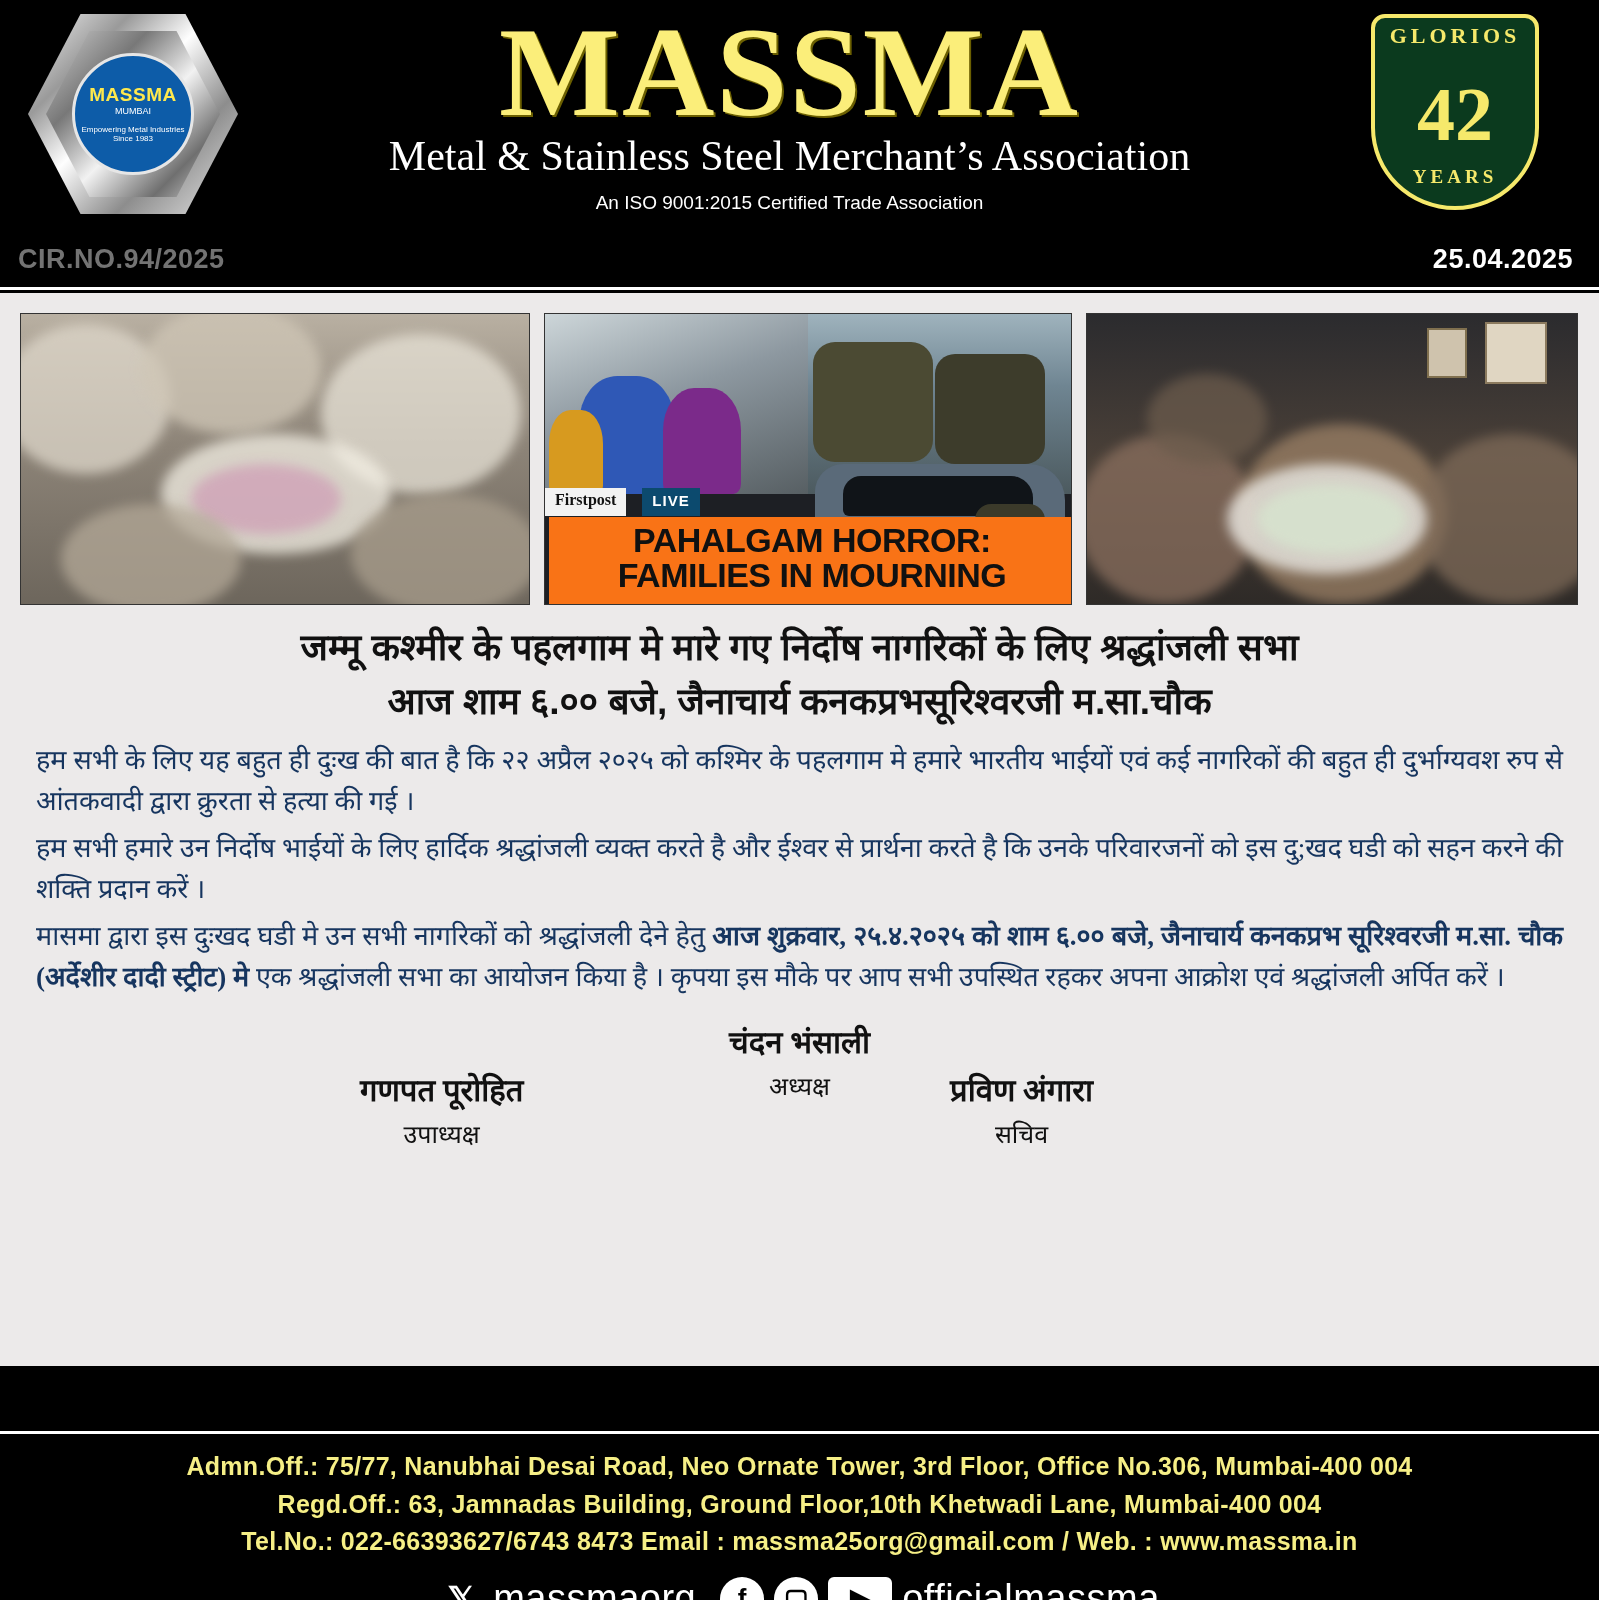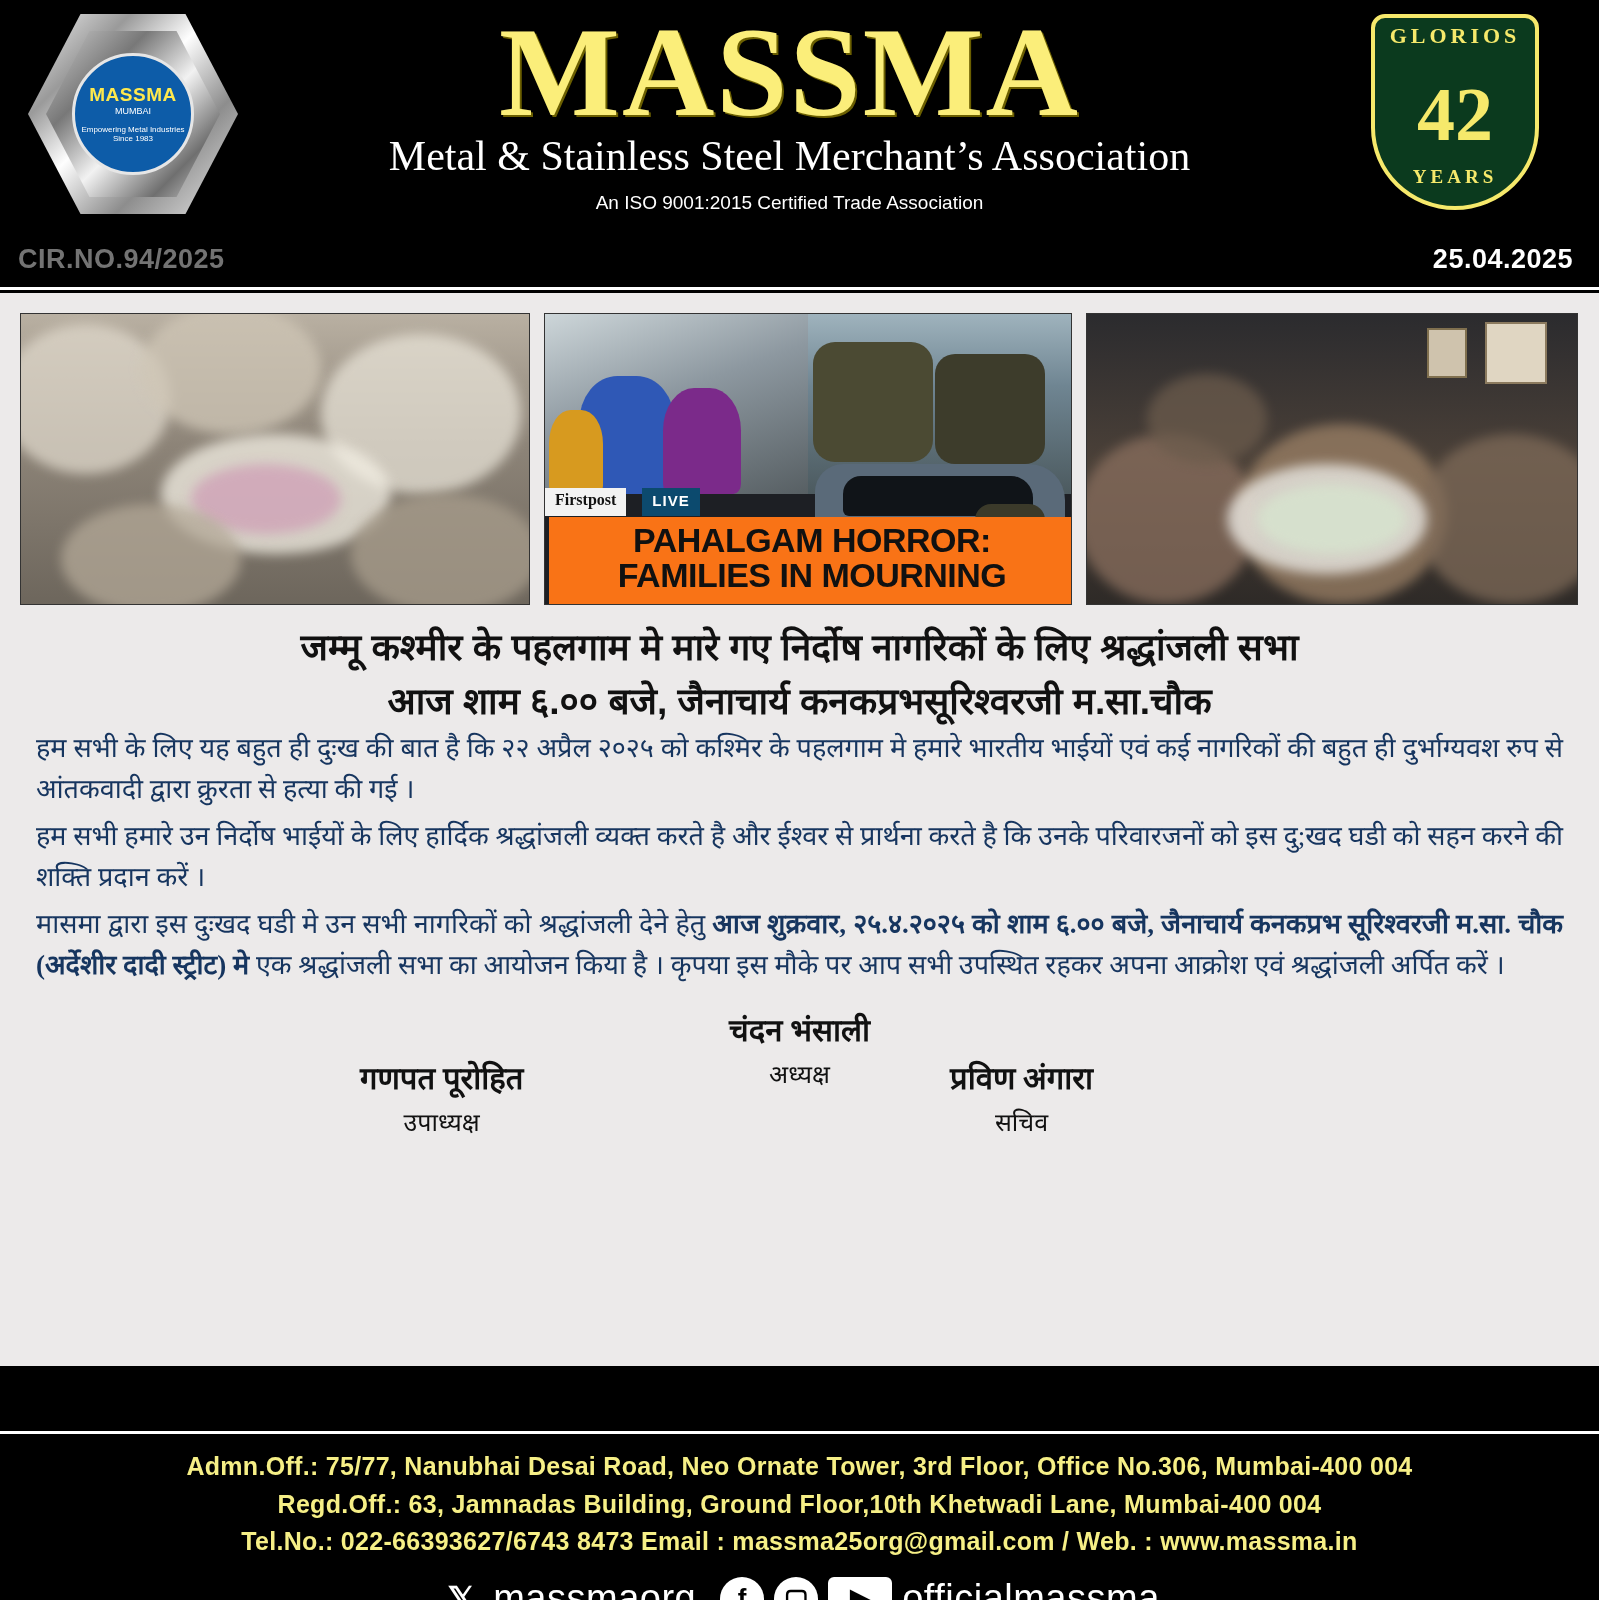--- a/index.html
+++ b/index.html
@@ -243,6 +243,7 @@
   .hindi-head .l2 { display:block; }
 
   .body-text {
+    margin-top: 12px;
     padding: 0 16px;
     color: #16355f;
     font-size: 27px;

